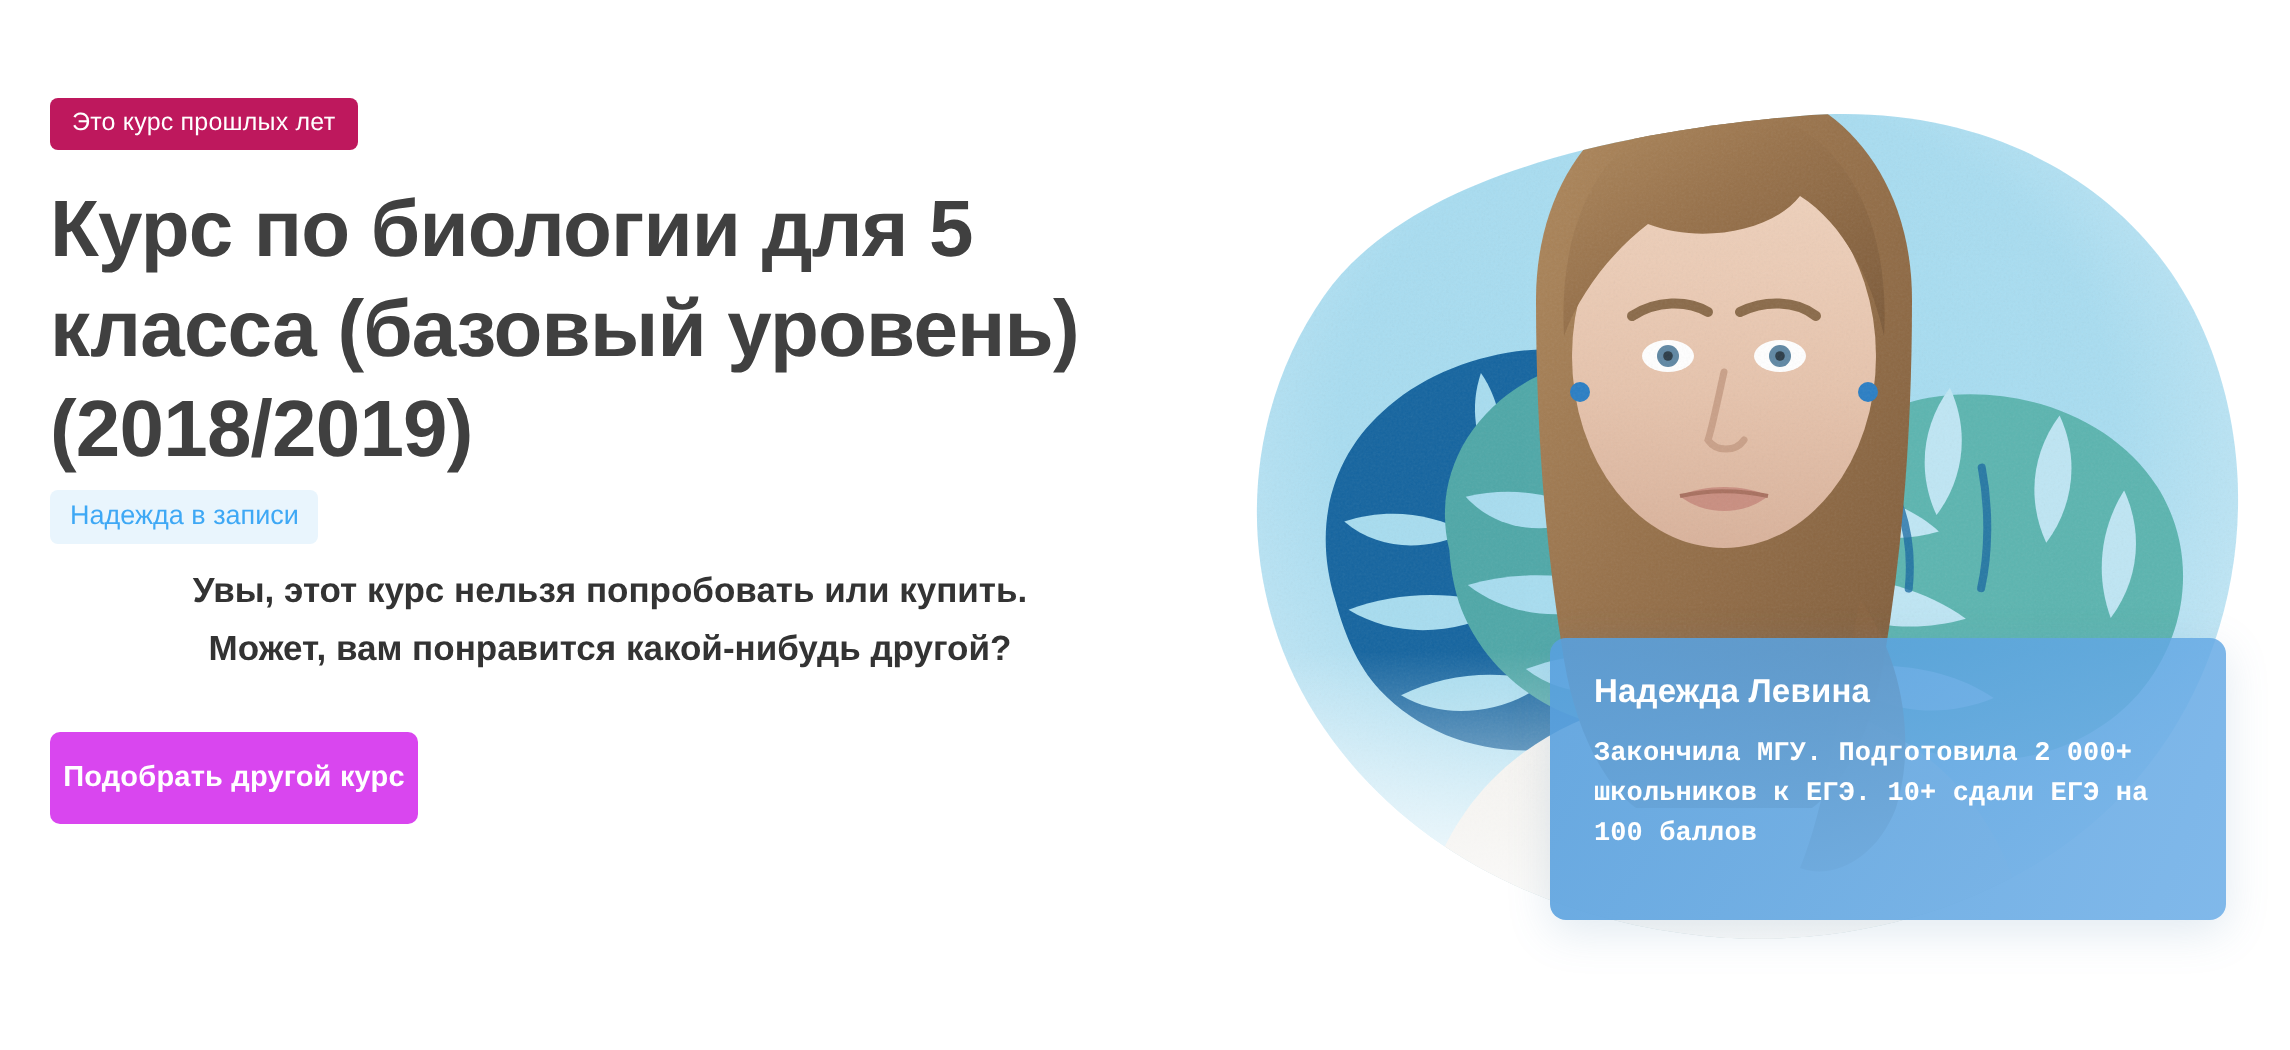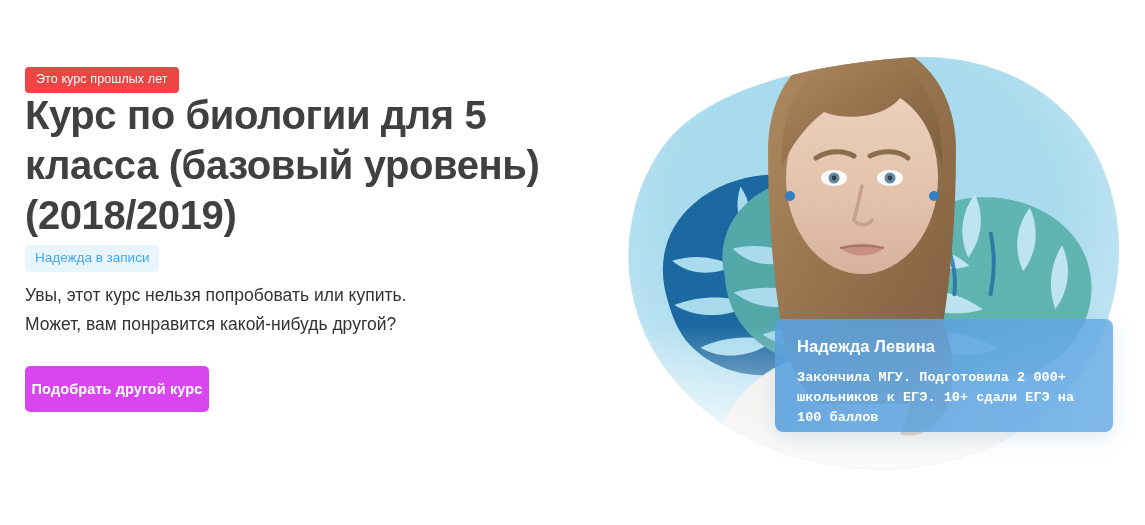--- a/index.html
+++ b/index.html
@@ -40,7 +40,7 @@
     left: 0;
     top: 49px;
     display: inline-block;
-    background: #ef4444;
+    background: #be185d;
     color: #ffffff;
     font-size: 12.5px;
     font-weight: 400;
@@ -49,7 +49,6 @@
     padding: 6px 11px 7px 11px;
     border-radius: 4px;
     white-space: nowrap;
-    margin-top: 18px;
   }
 
   .course-title {

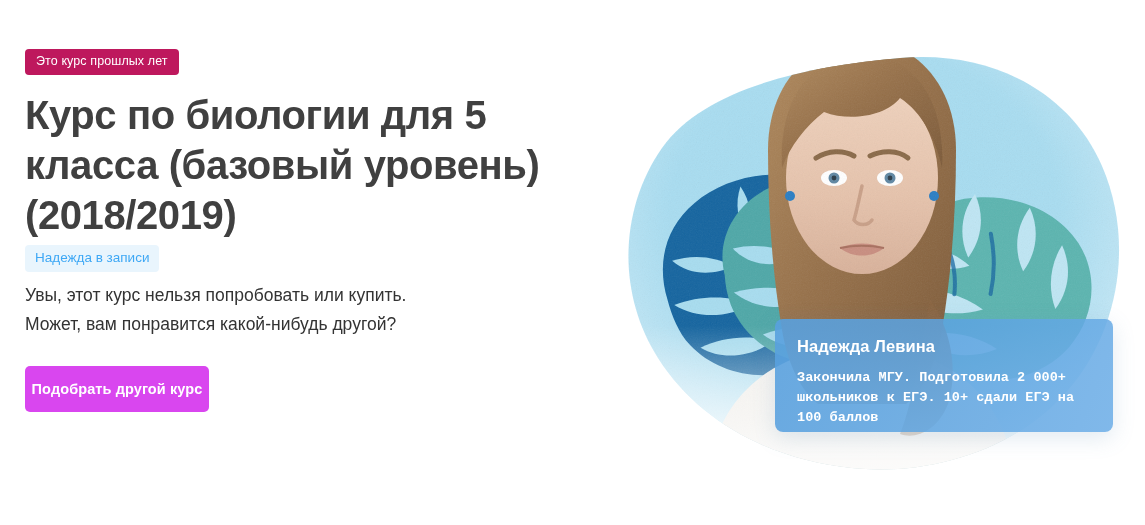--- a/index.html
+++ b/index.html
@@ -88,7 +88,8 @@
     font-size: 17.5px;
     line-height: 29px;
     color: #333333;
-    font-weight: 400;
+    font-weight: 700;
+    text-align: center;
   }
   .body-copy .line { display: block; }
 

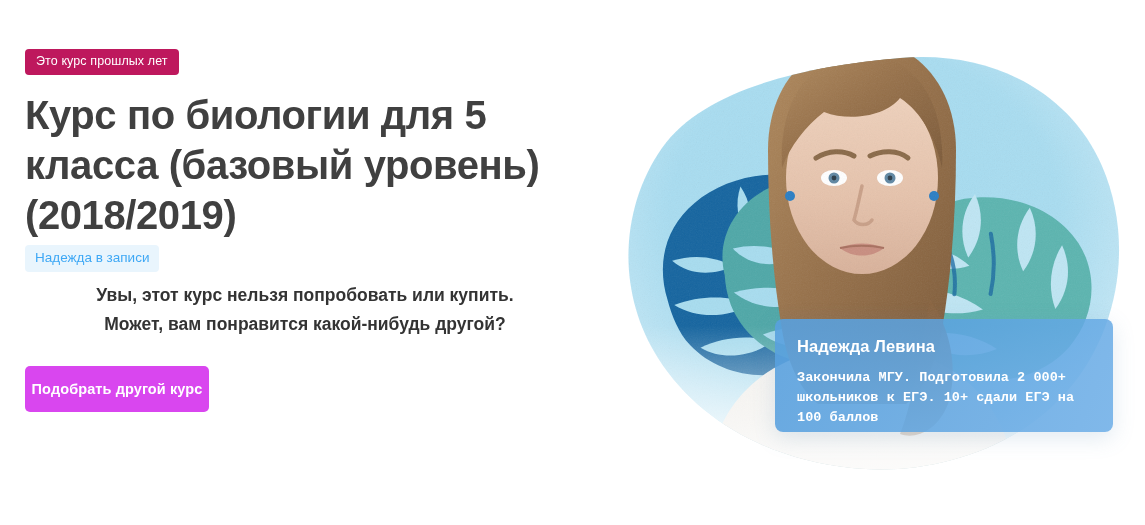--- a/index.html
+++ b/index.html
@@ -131,7 +131,7 @@
     top: 319px;
     width: 338px;  
     box-sizing: border-box;
-    padding: 18px 22px 4px 22px;
+    padding: 18px 22px 32px 22px;
     border-radius: 8px;
     background: linear-gradient(110deg,
                 rgba(88,160,222,0.90) 0%,

